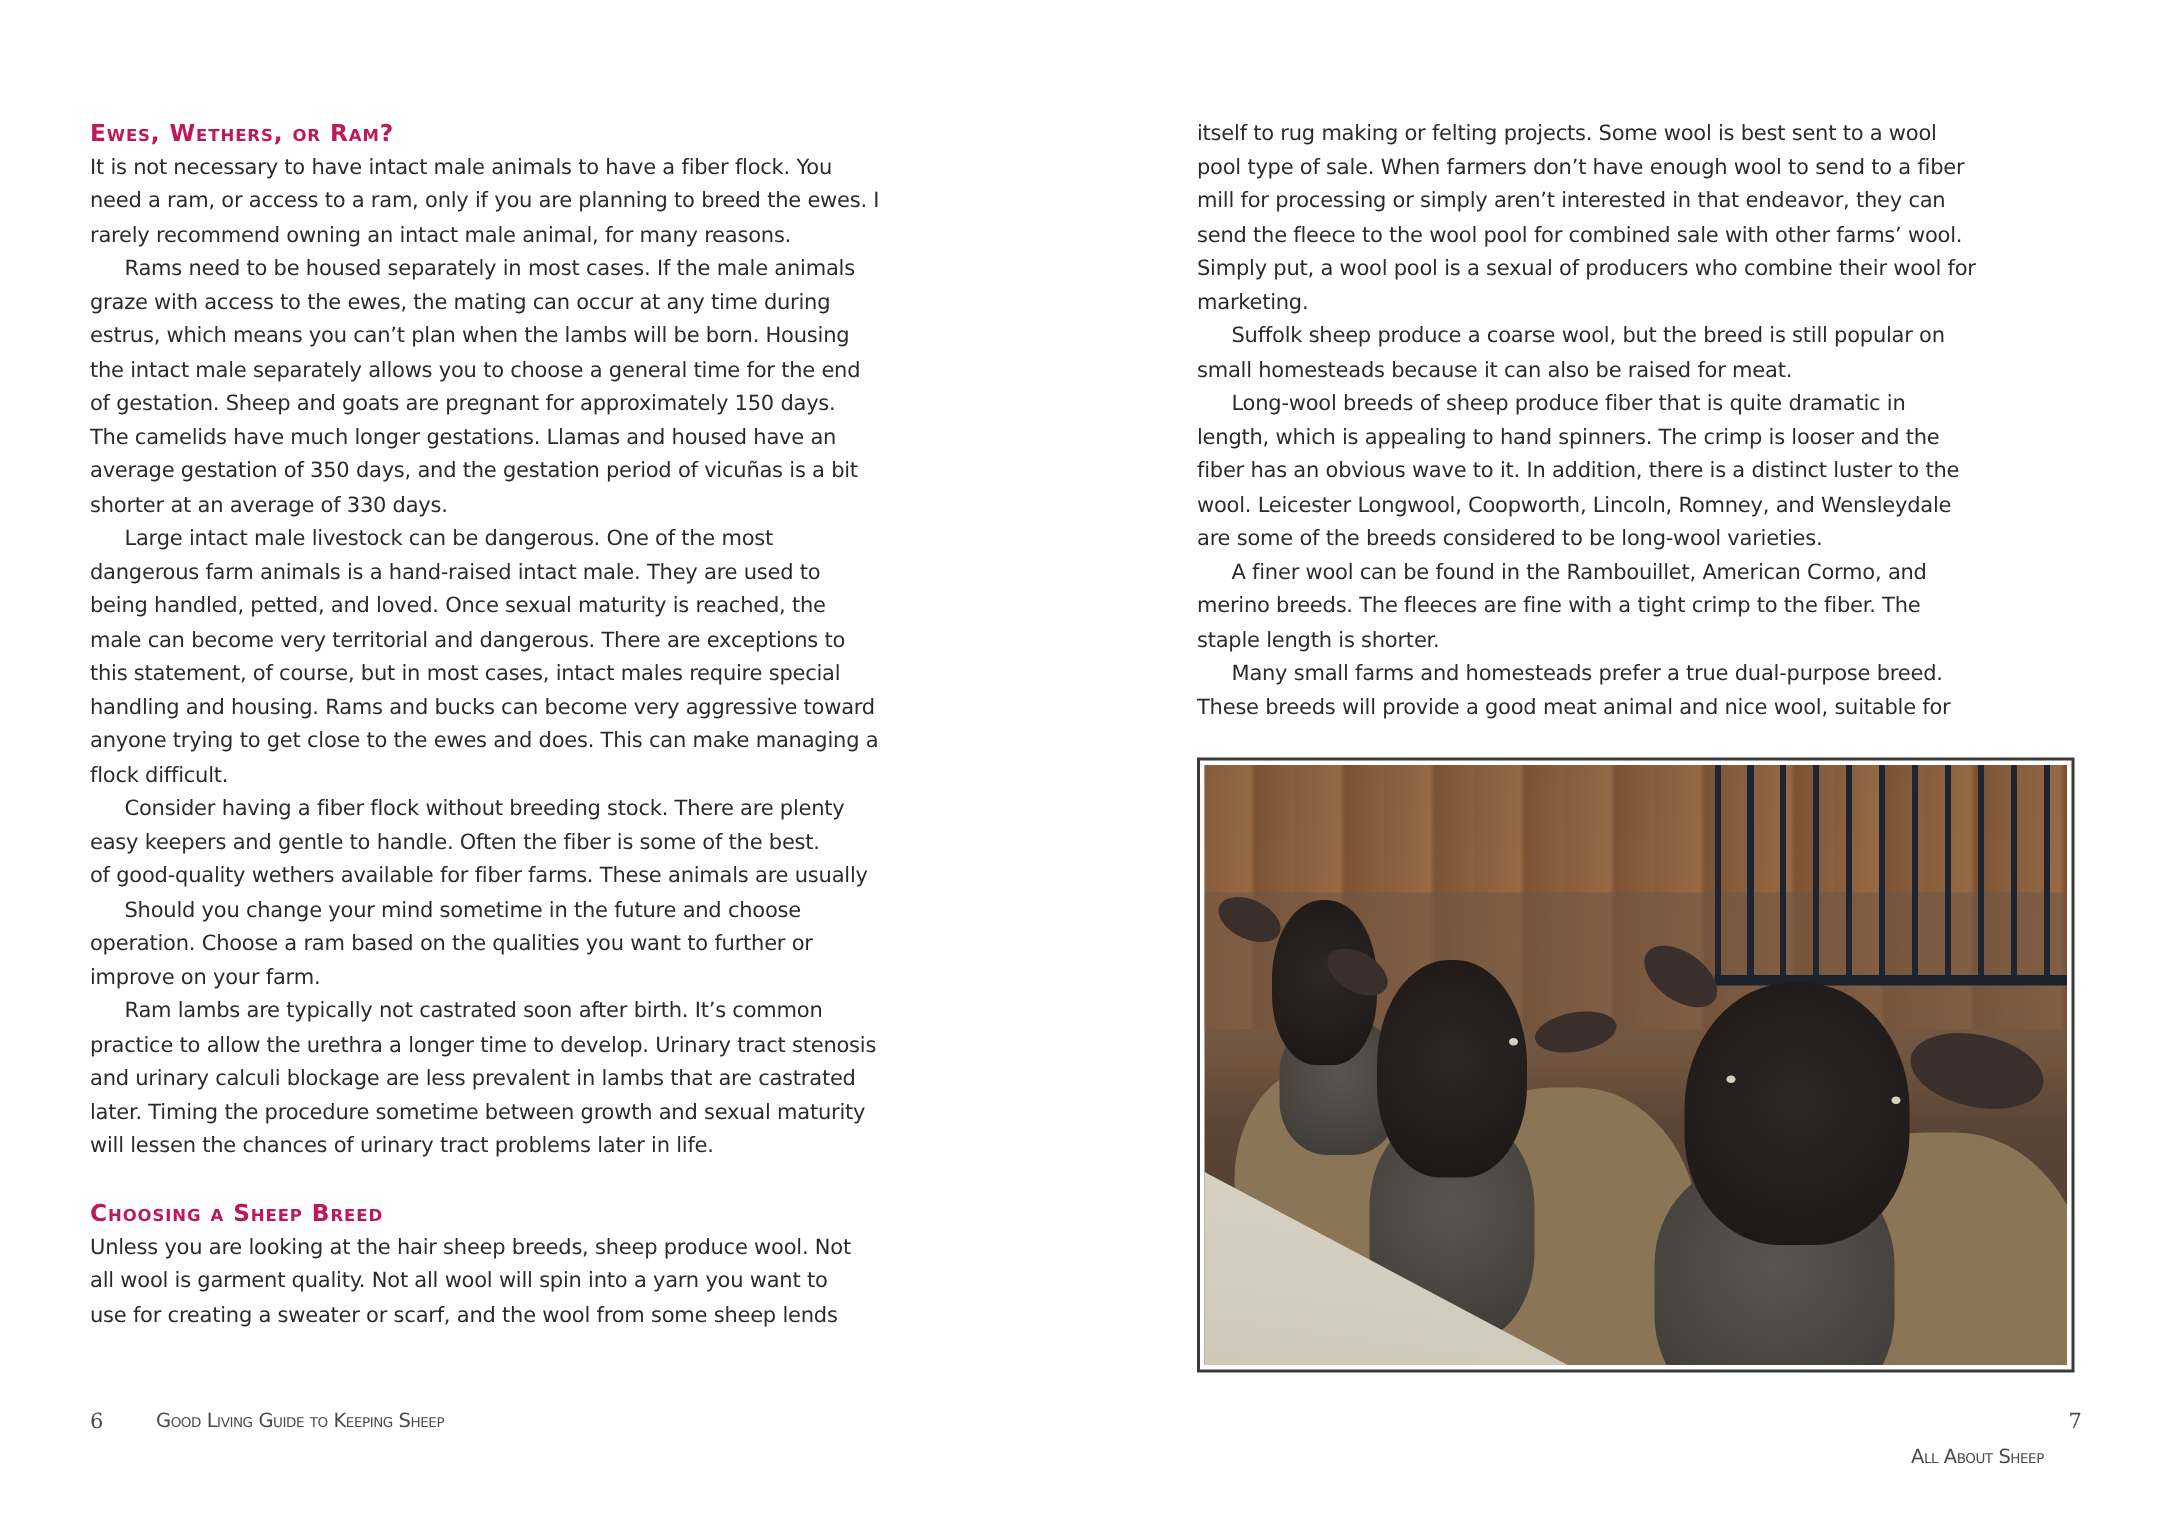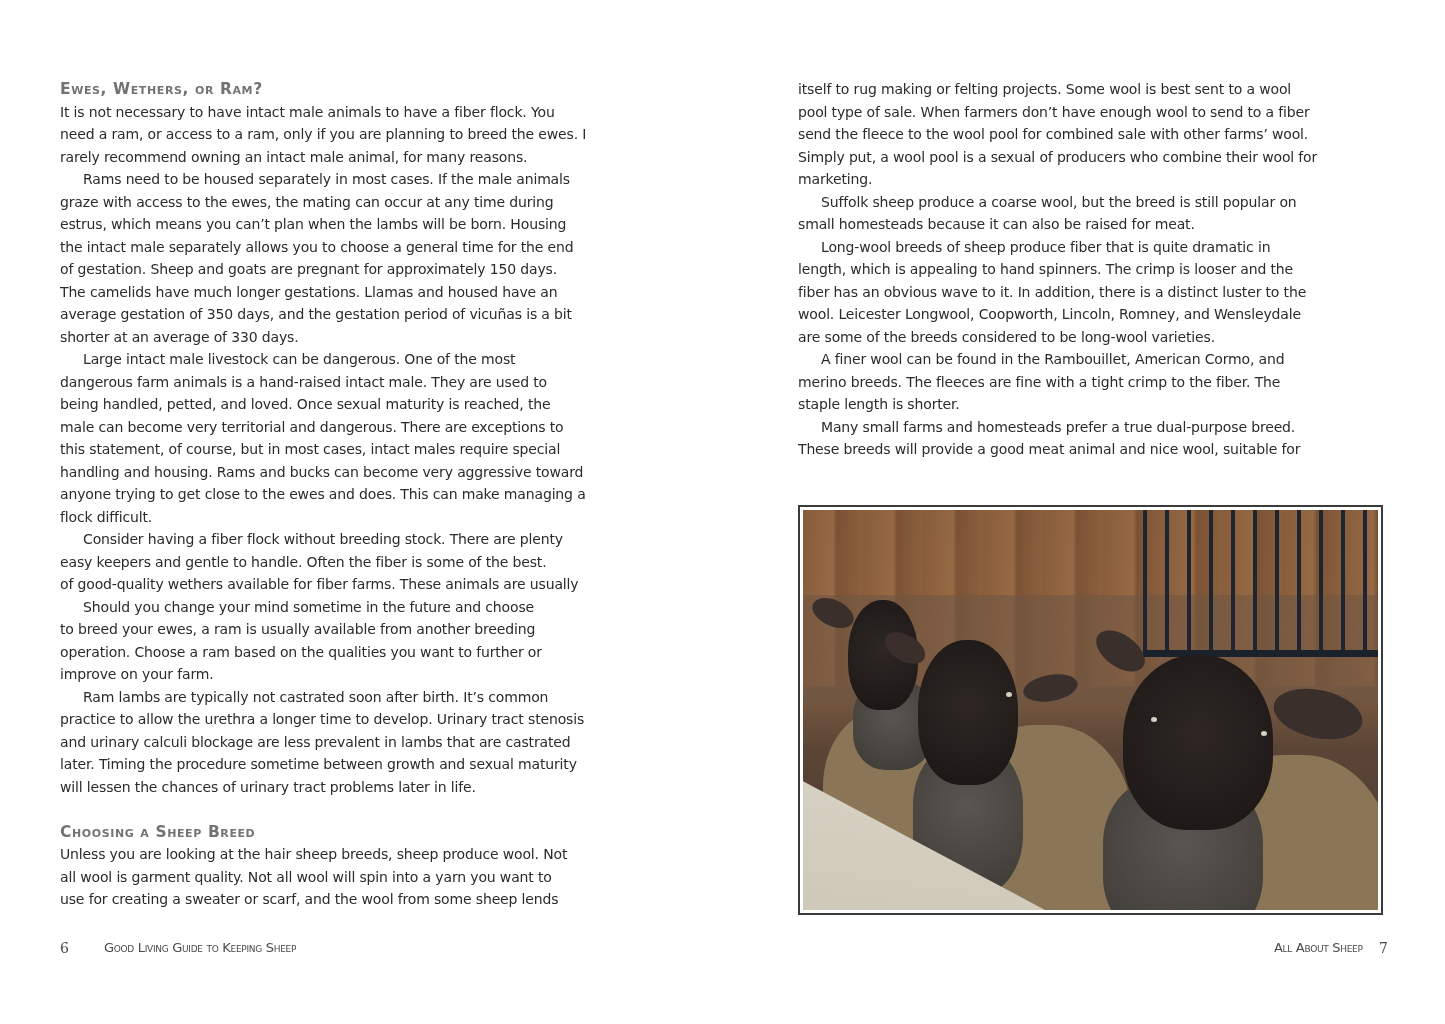--- a/index.html
+++ b/index.html
@@ -15,7 +15,7 @@
   .col-right { left: 76px; top: 78px; width: 600px; }
   .heading {
     font-family: "DejaVu Sans", sans-serif; font-variant: small-caps; font-weight: bold;
-    color: #737373; font-size: 15.5px; letter-spacing: 0.6px; line-height: 22.5px; height: 22.5px;
+    color: #be185d; font-size: 15.5px; letter-spacing: 0.6px; line-height: 22.5px; height: 22.5px;
     white-space: nowrap;
   }
   .line {

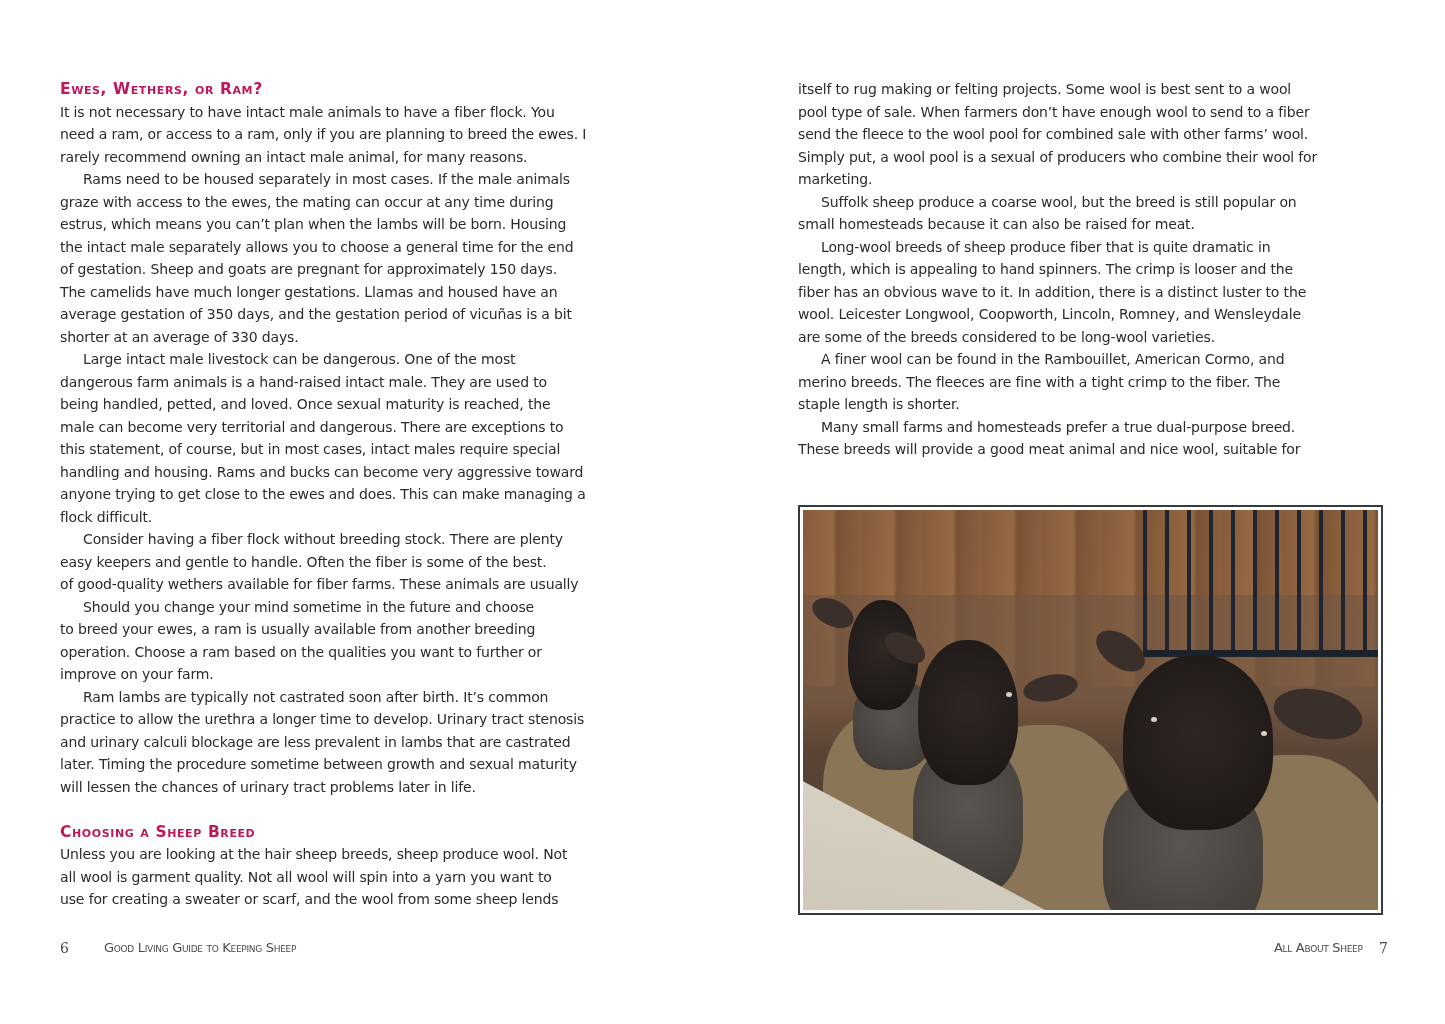--- a/index.html
+++ b/index.html
@@ -101,6 +101,7 @@
   <div class="column col-right" id="right-col">
       <div class="line">itself to rug making or felting projects. Some wool is best sent to a wool</div>
       <div class="line">pool type of sale. When farmers don’t have enough wool to send to a fiber</div>
+      <div class="line">mill for processing or simply aren’t interested in that endeavor, they can</div>
       <div class="line">send the fleece to the wool pool for combined sale with other farms’ wool.</div>
       <div class="line">Simply put, a wool pool is a sexual of producers who combine their wool for</div>
       <div class="line">marketing.</div>

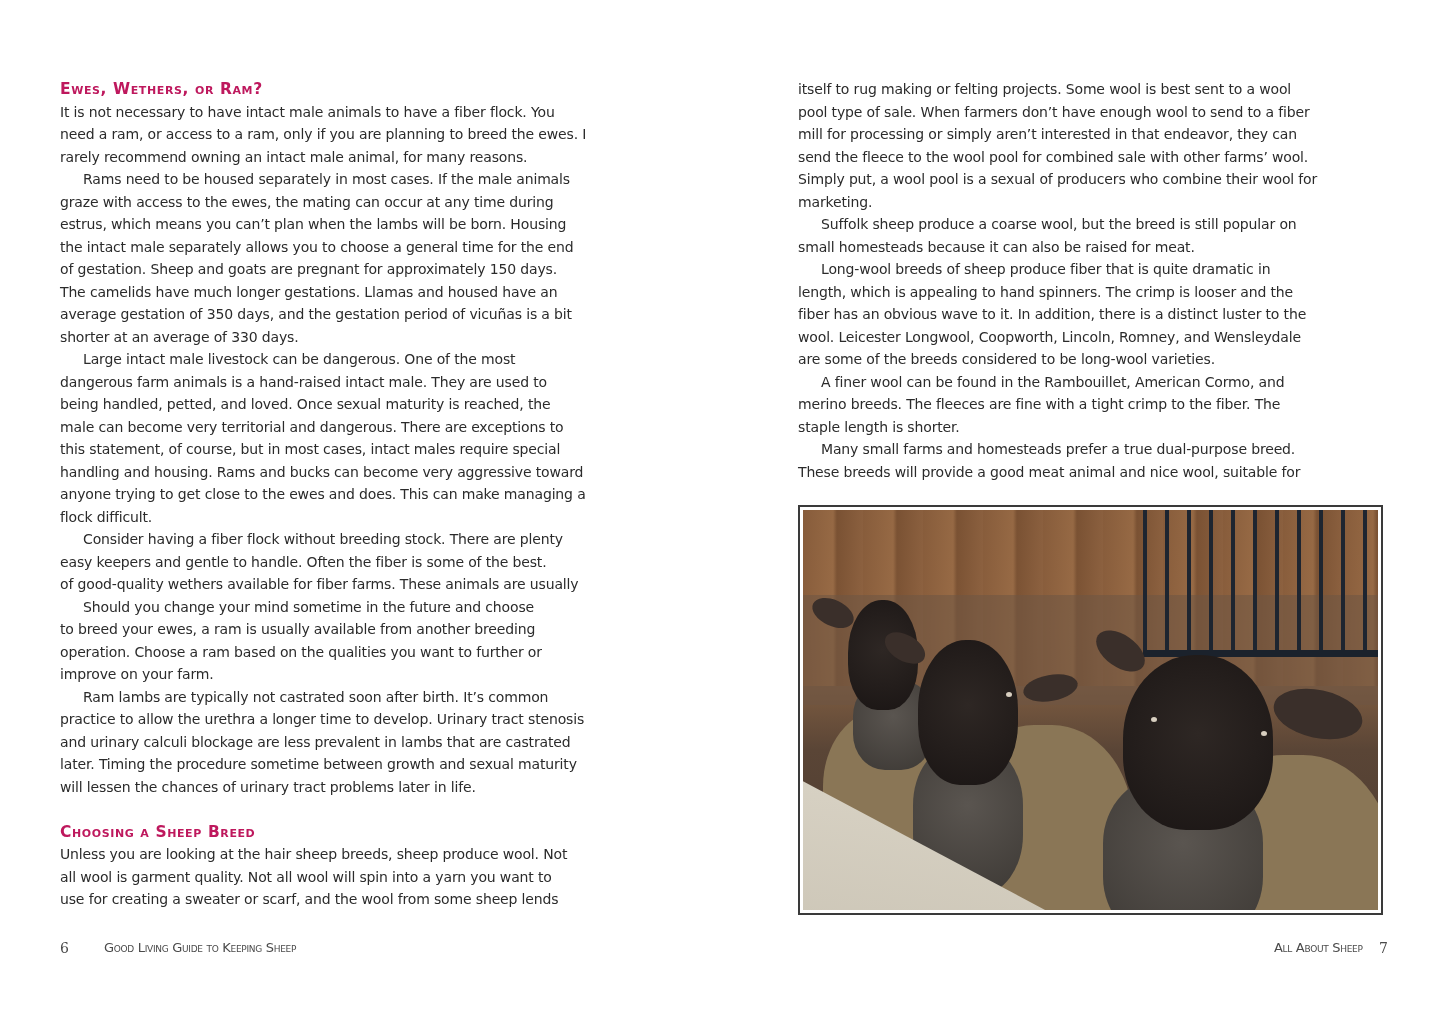--- a/index.html
+++ b/index.html
@@ -79,7 +79,6 @@
       <div class="line">easy keepers and gentle to handle. Often the fiber is some of the best.</div>
       <div class="line">of good-quality wethers available for fiber farms. These animals are usually</div>
       <div class="line indent">Should you change your mind sometime in the future and choose</div>
-      <div class="line">to breed your ewes, a ram is usually available from another breeding</div>
       <div class="line">operation. Choose a ram based on the qualities you want to further or</div>
       <div class="line">improve on your farm.</div>
       <div class="line indent">Ram lambs are typically not castrated soon after birth. It’s common</div>

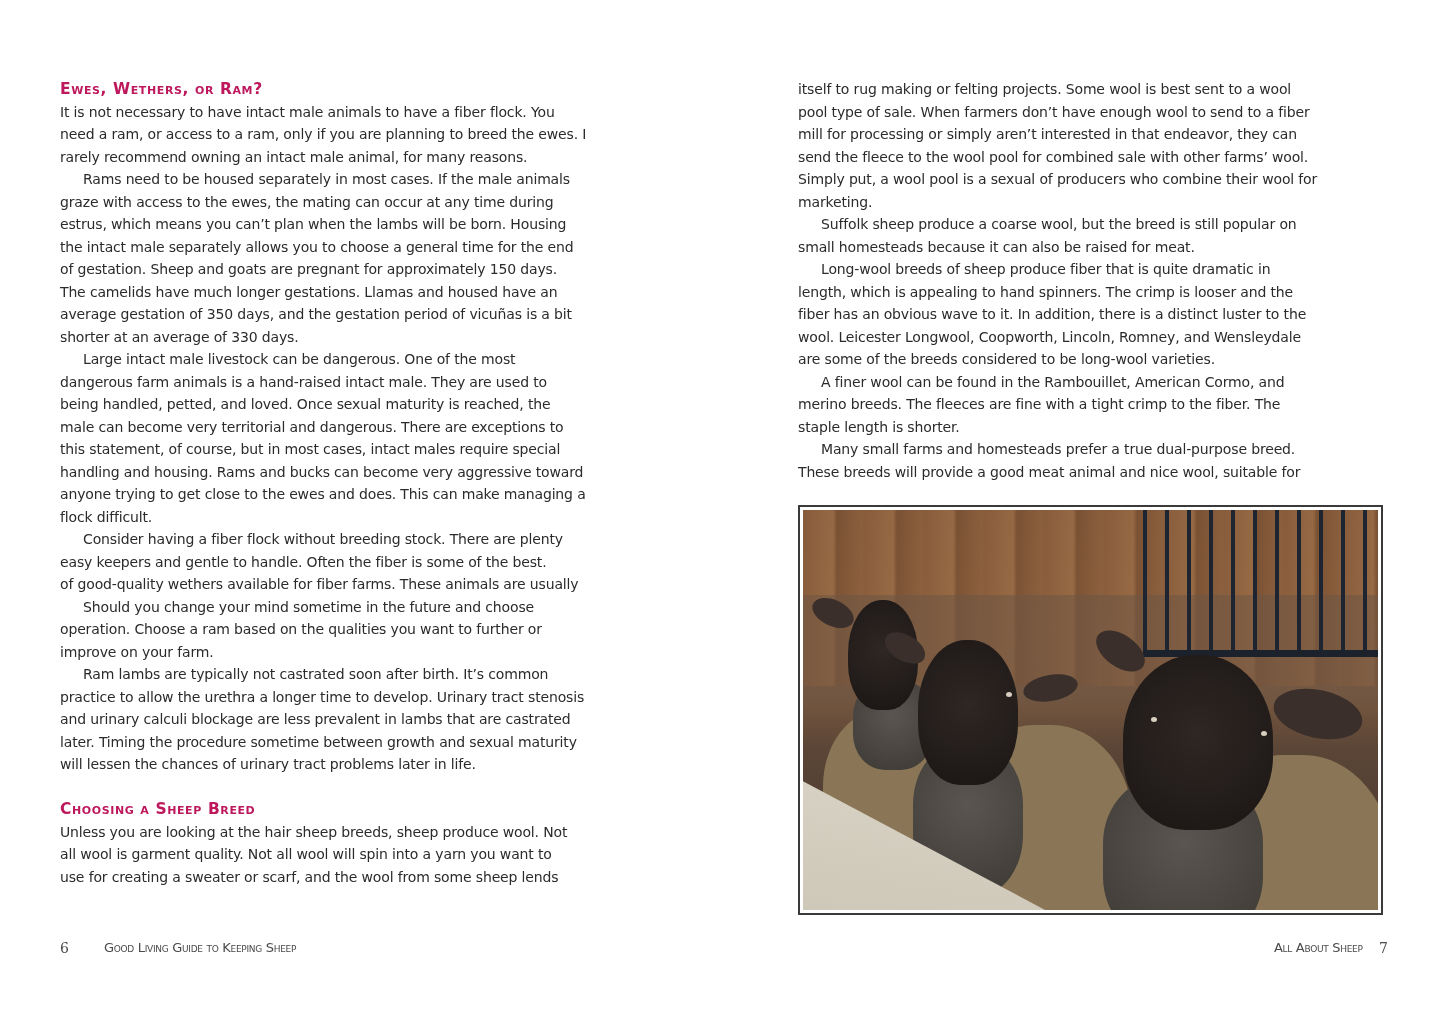--- a/index.html
+++ b/index.html
@@ -154,7 +154,7 @@
     </div>
   </div>
 
-  <div class="footer" style="left:552px;">All About Sheep</div>
+  <div class="footer" style="left:552px;margin-top:24px;">All About Sheep</div>
   <div class="folio" style="left:657px;">7</div>
 </div>
 

